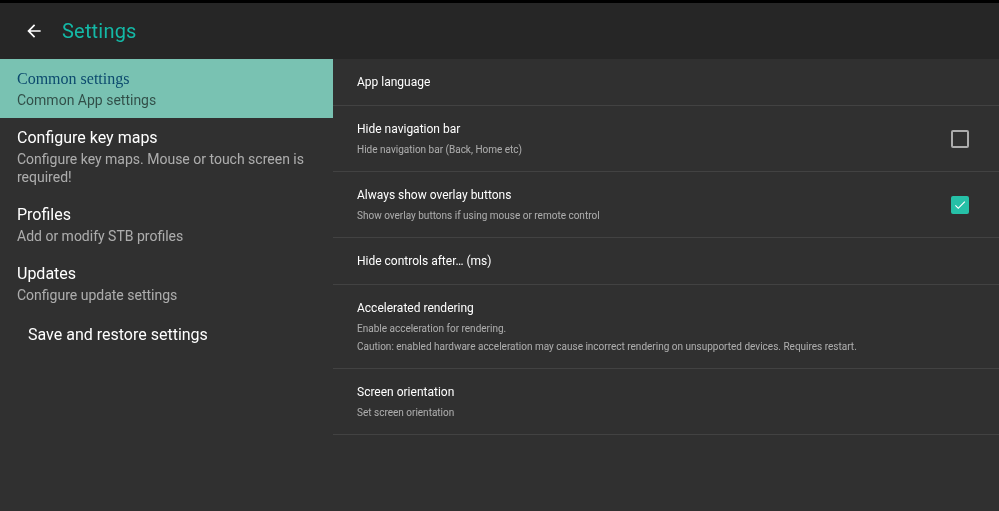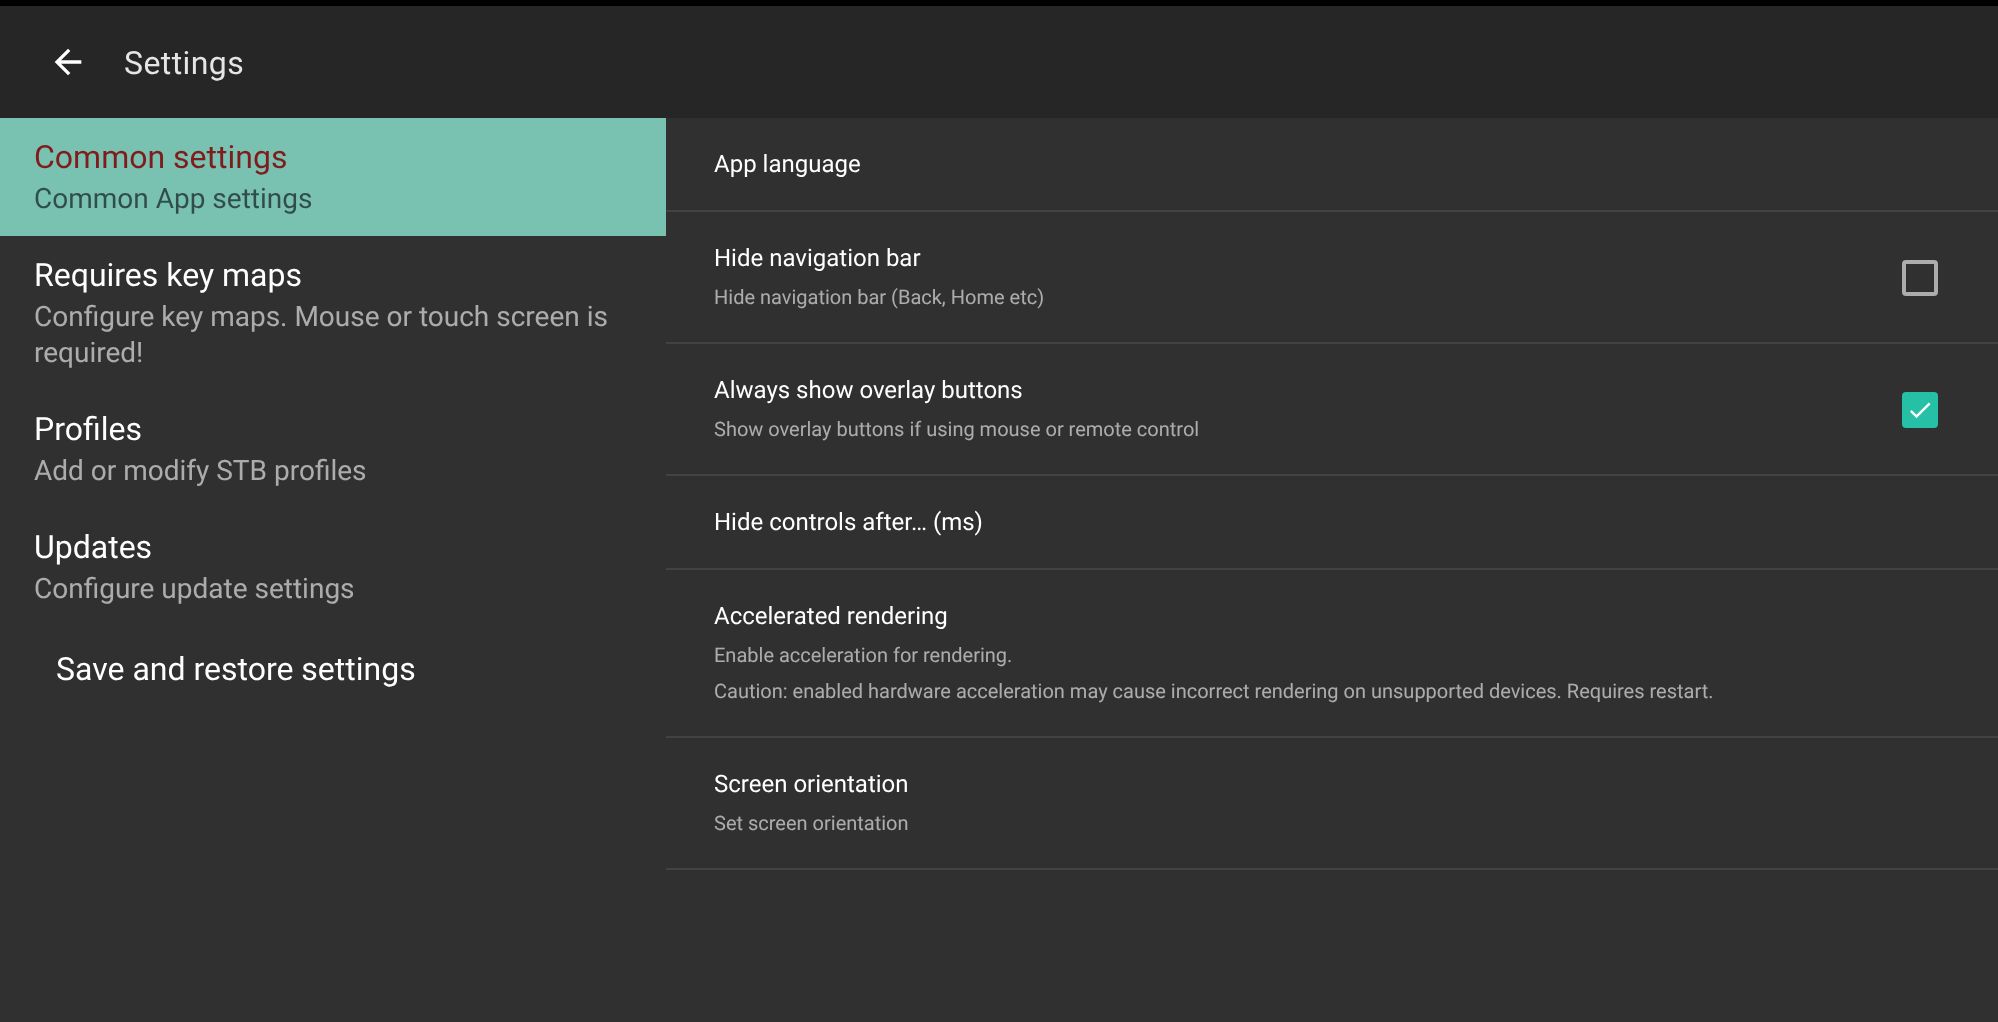--- a/index.html
+++ b/index.html
@@ -38,9 +38,9 @@
     }
     .back-icon svg { display:block; }
     .header-title {
-      font-size: 16px;
+      font-size: 20px;
       font-weight: 400;
-      color: #e5e5e5;
+      color: #14b8a6;
       letter-spacing: 0.2px;
     }
     .body {

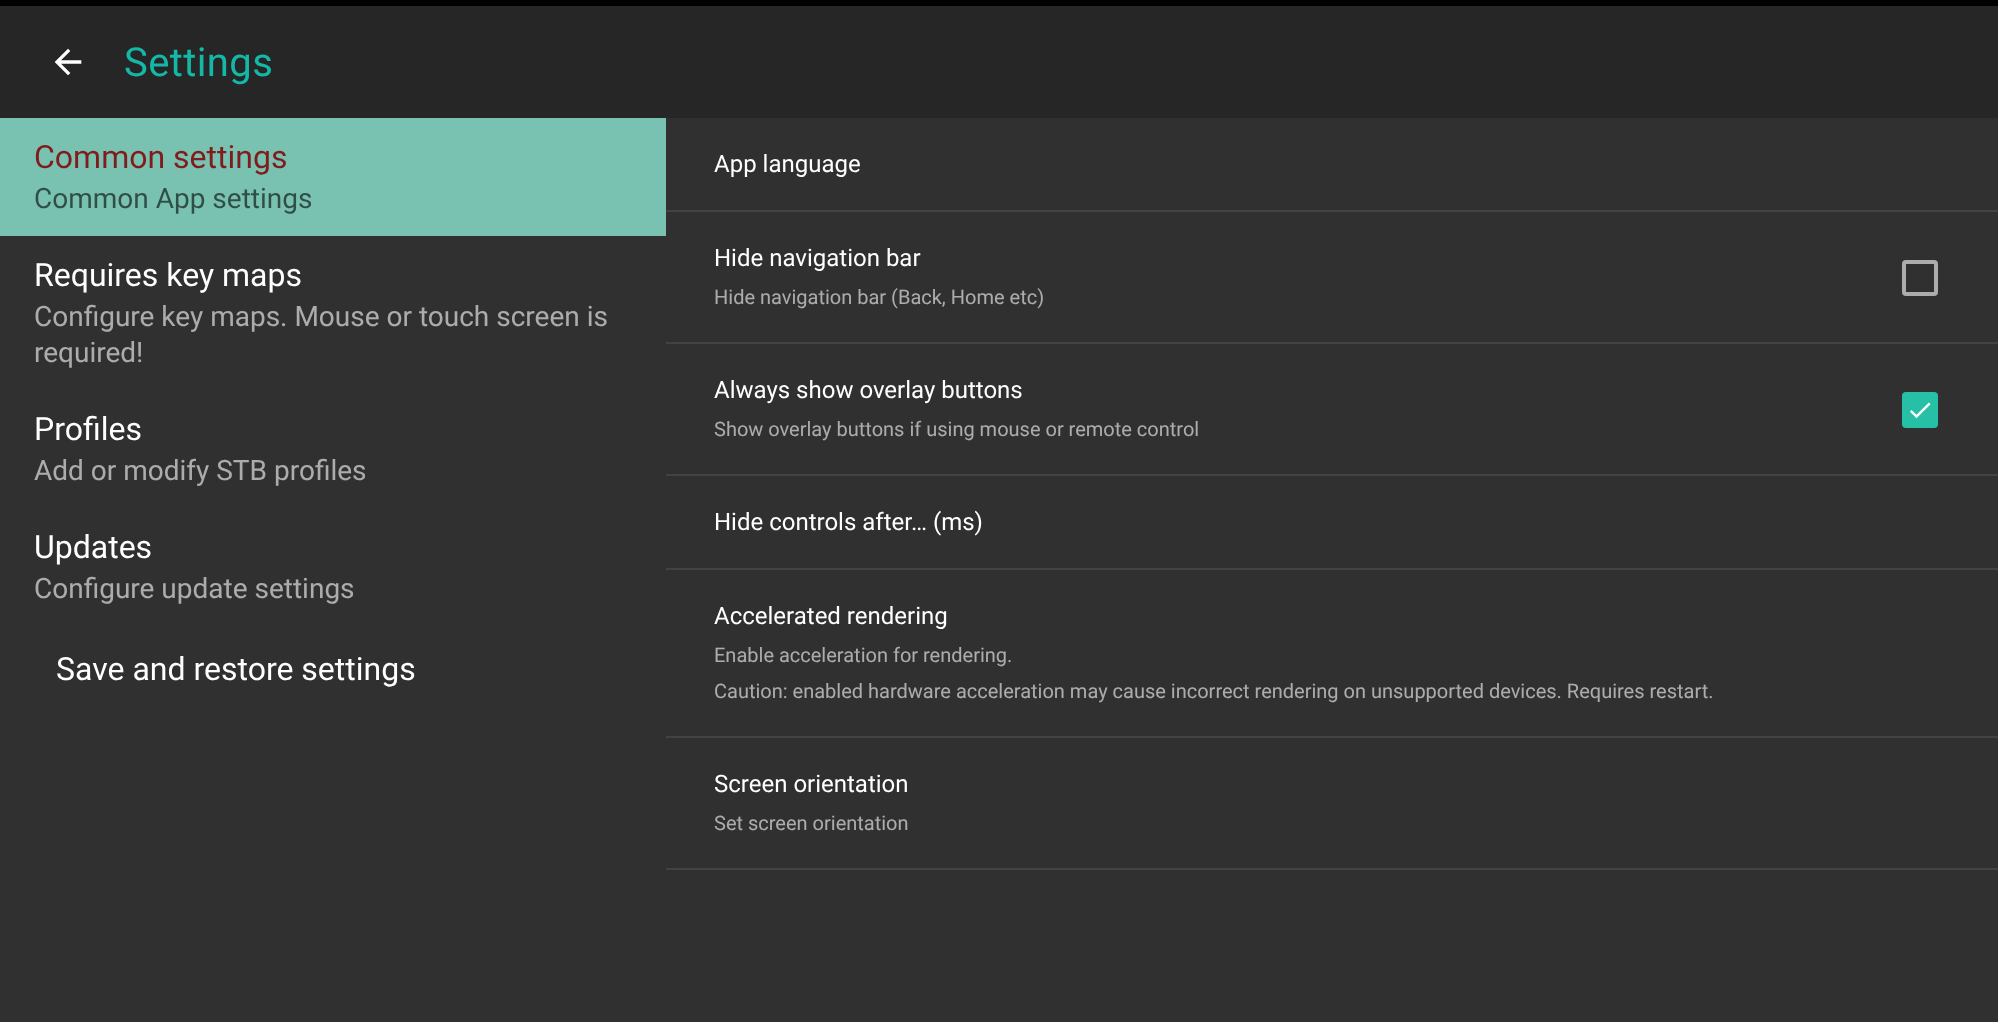--- a/index.html
+++ b/index.html
@@ -70,7 +70,7 @@
     .sidebar-item.selected {
       background: #79c2b2;
     }
-    .sidebar-item.selected .title { color: #7f1d1d; font-weight:400;}
+    .sidebar-item.selected .title { color: #0c4a6e; font-weight:400;font-family:Liberation Serif, serif;}
     .sidebar-item.selected .subtitle { color: rgba(0,0,0,0.60); }
 
     .main {

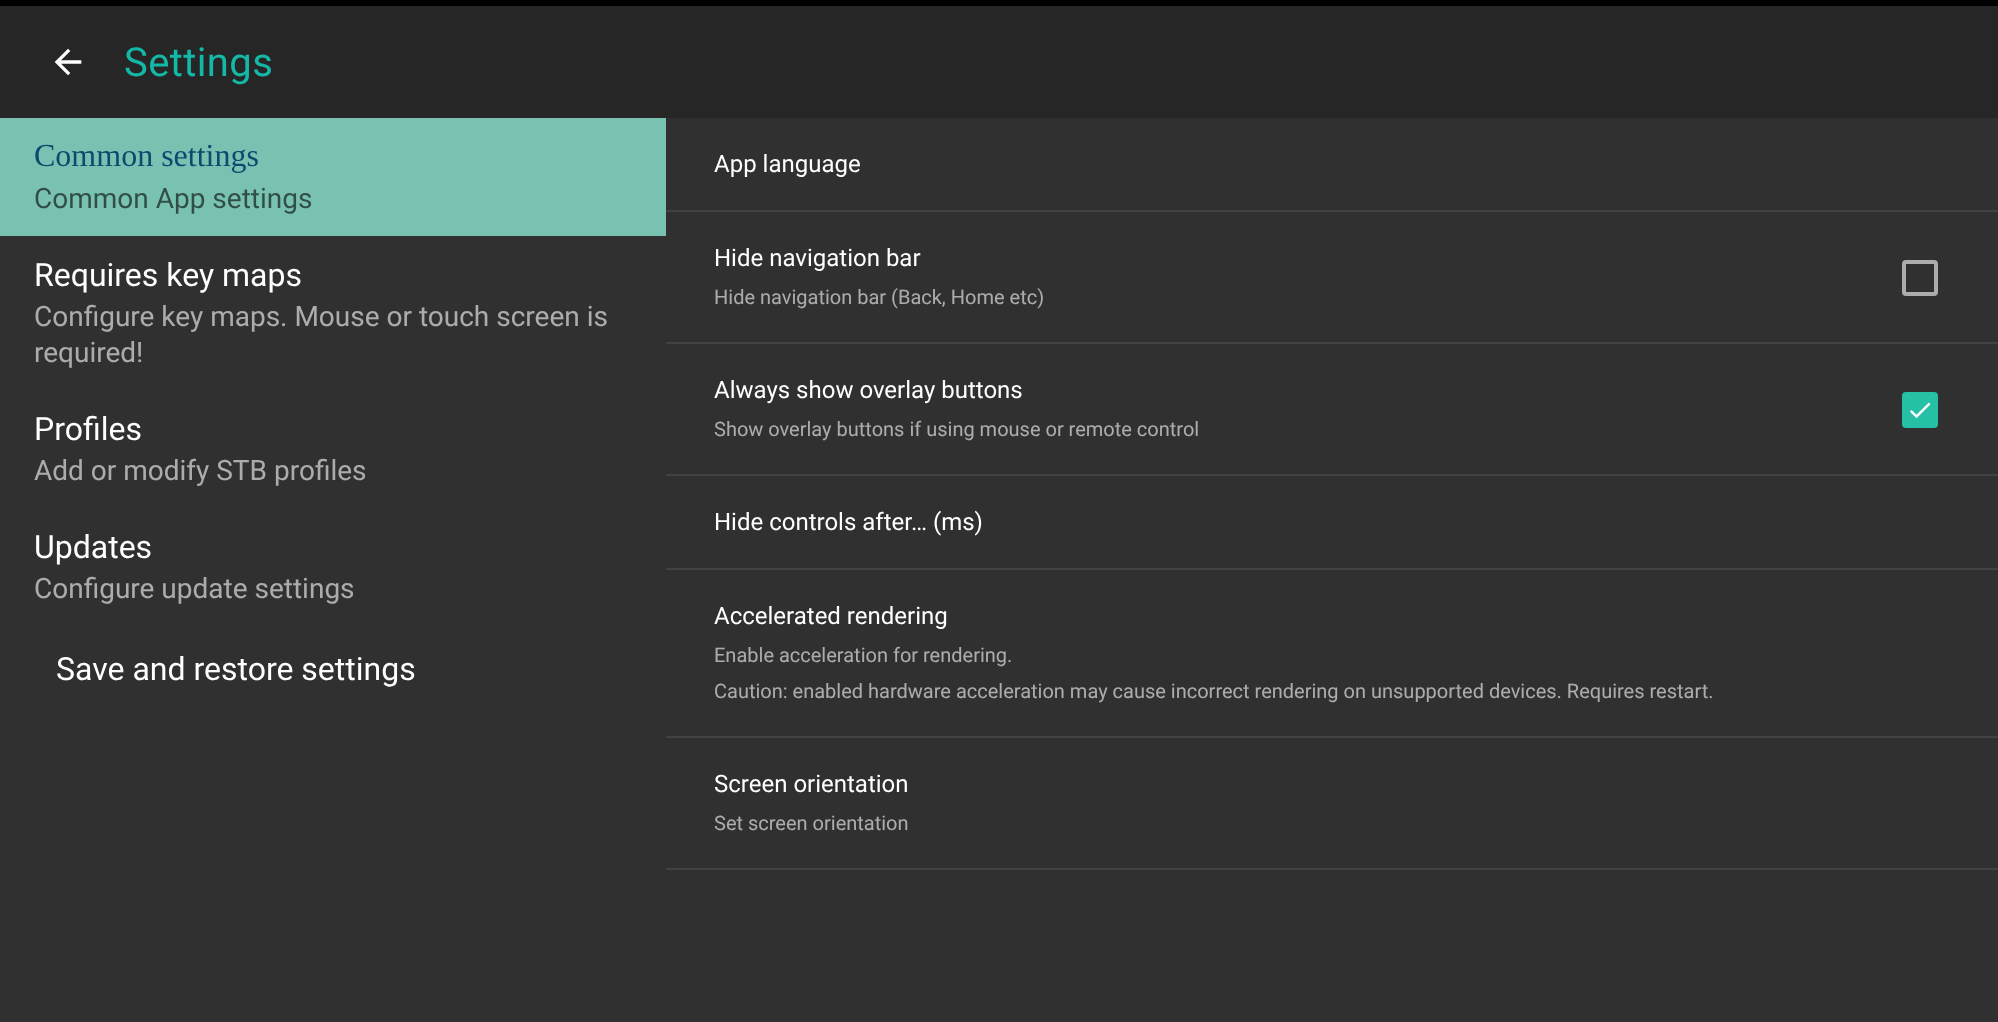--- a/index.html
+++ b/index.html
@@ -133,7 +133,7 @@
         <div class="subtitle">Common App settings</div>
       </div>
       <div class="sidebar-item">
-        <div class="title">Requires key maps</div>
+        <div class="title">Configure key maps</div>
         <div class="subtitle">Configure key maps. Mouse or touch screen is required!</div>
       </div>
       <div class="sidebar-item">

